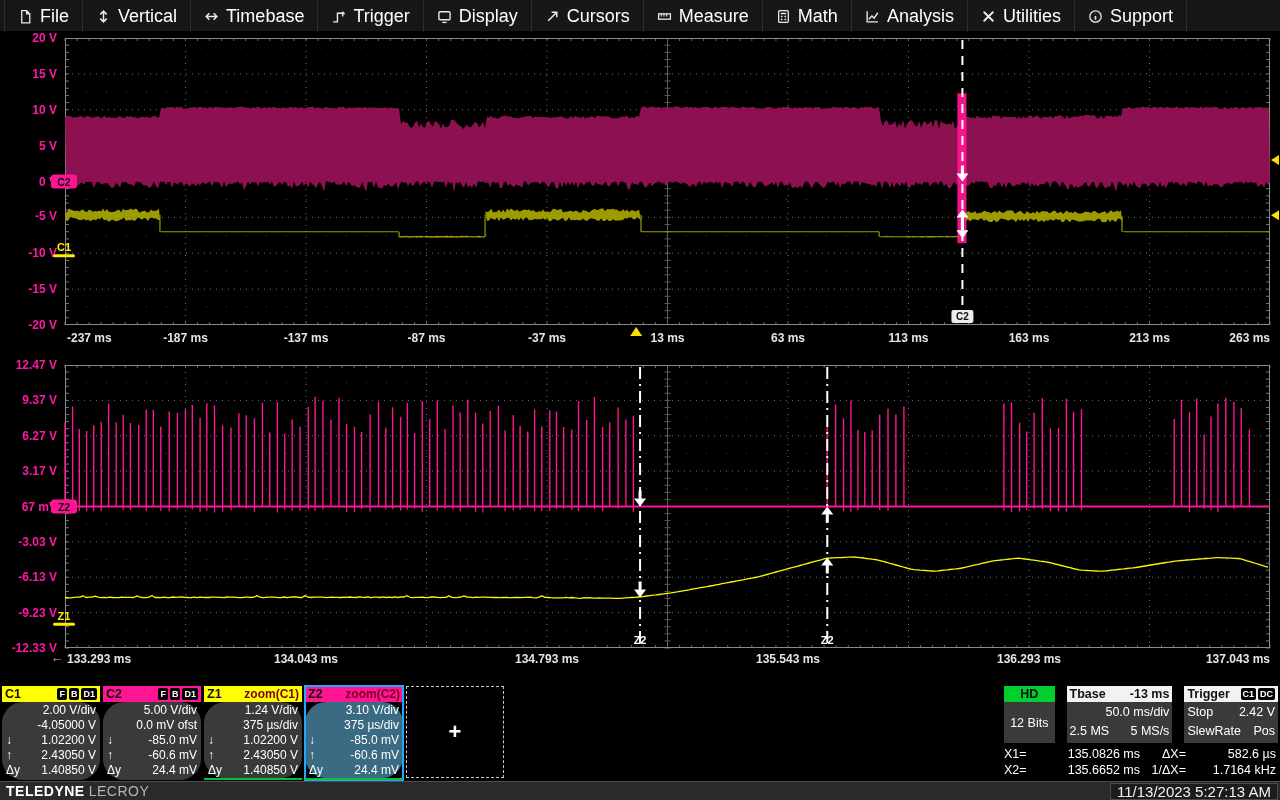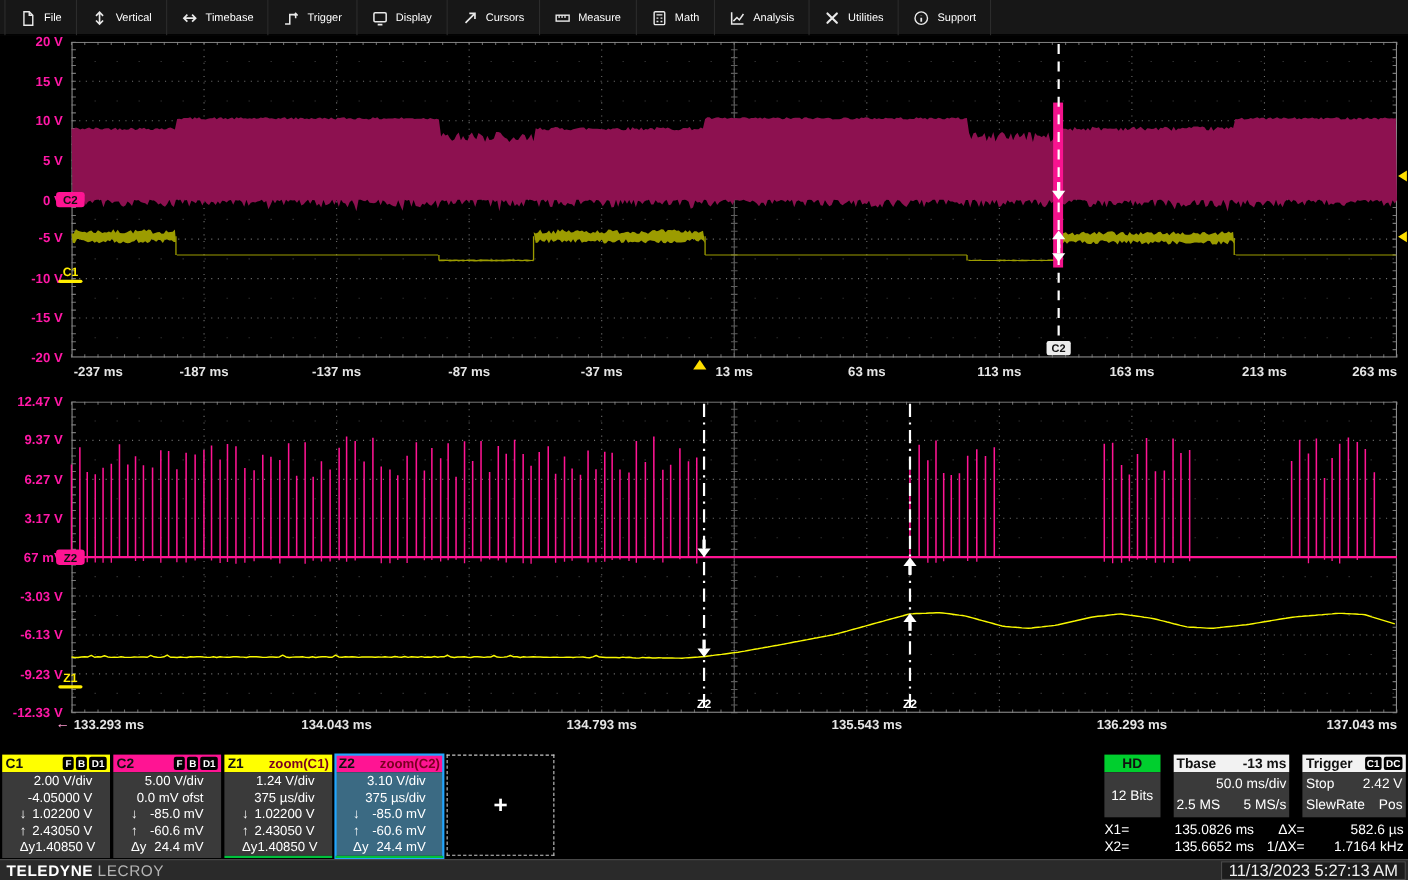--- a/index.html
+++ b/index.html
@@ -9,7 +9,7 @@
   
   #menubar{position:absolute;left:0;top:0;width:1280px;height:31px;background:#171717;
     border-bottom:1px solid #000;display:flex;align-items:stretch;}
-  .menu-item{display:flex;align-items:center;gap:7px;padding:16px 13px;color:#fff;font-size:10px;
+  .menu-item{display:flex;align-items:center;gap:7px;padding:16px 13px;color:#fff;font-size:18px;
     border-right:1px solid #2c2c2c;cursor:default;}
   .menu-item:first-child{border-left:1px solid #2c2c2c;margin-left:4px;}
   .mi-icon{width:15px;height:15px;display:inline-block;}

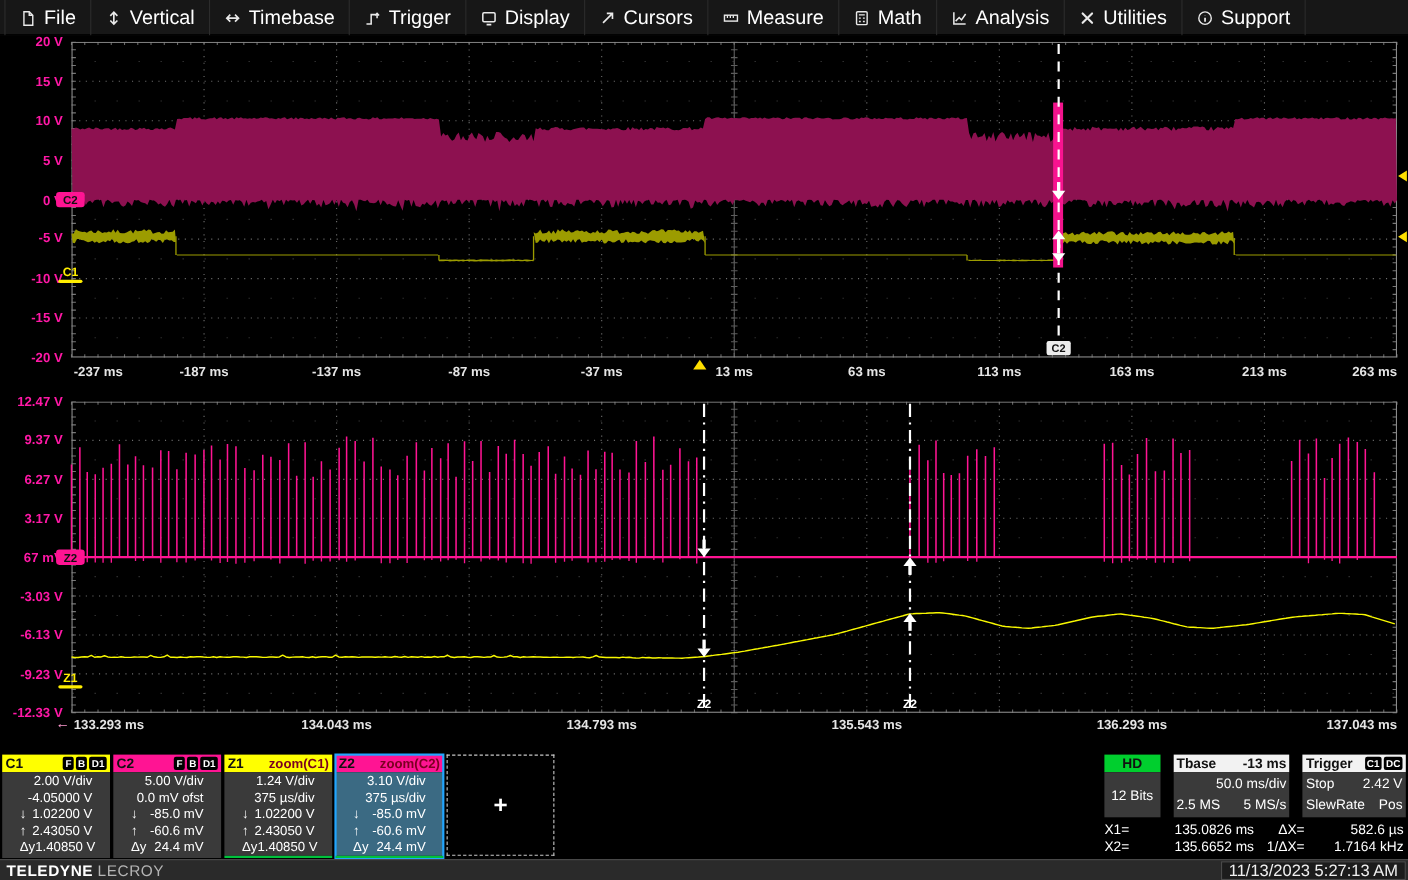--- a/index.html
+++ b/index.html
@@ -32,7 +32,7 @@
   .badge{background:#000;color:#fff;font-size:9px;font-weight:bold;padding:1px 2px;
     border-radius:2px;line-height:10px;}
   .desc-sub{margin-left:auto;font-size:12px;color:#7a0020;font-weight:bold;}
-  .desc-body{height:78px;background:#3a3a3a;color:#fff;font-size:12px;padding:1px 12px;box-sizing:border-box;}
+  .desc-body{height:78px;background:#3a3a3a;color:#fff;font-size:12px;padding:1px 0;box-sizing:border-box;border-radius:21px;}
   .desc-box.selected .desc-body{background:#3b6a83;}
   .green-strip .desc-body{height:76px;}
   .green-strip::after{content:"";position:absolute;left:0;right:0;bottom:0;height:2px;background:#00c23c;}

